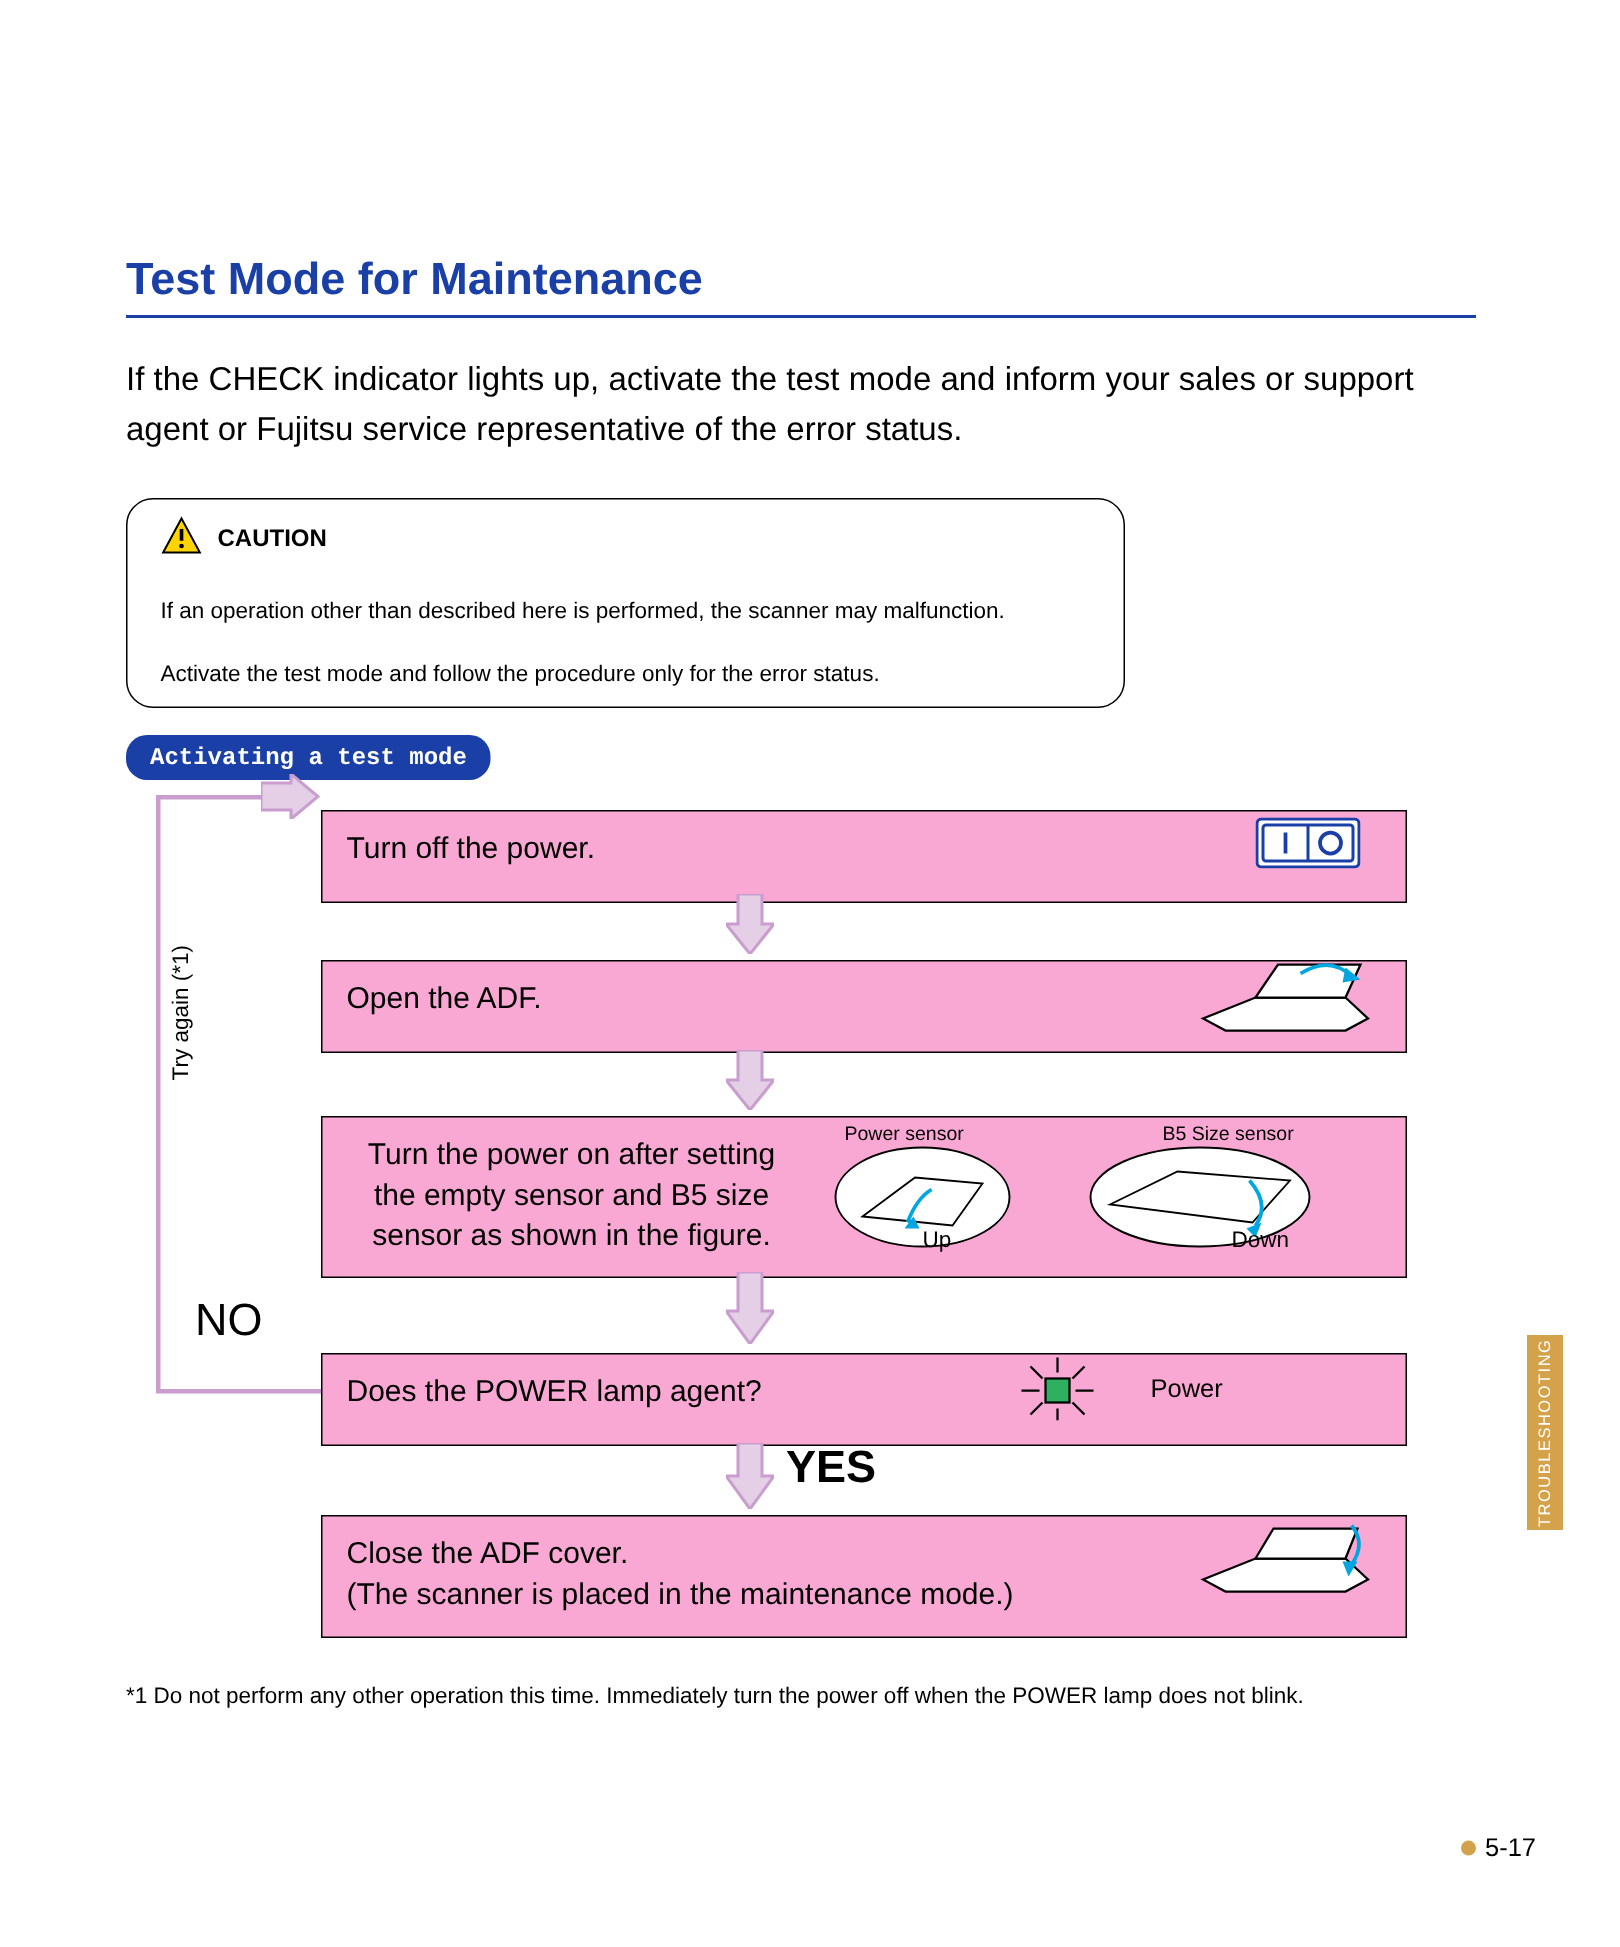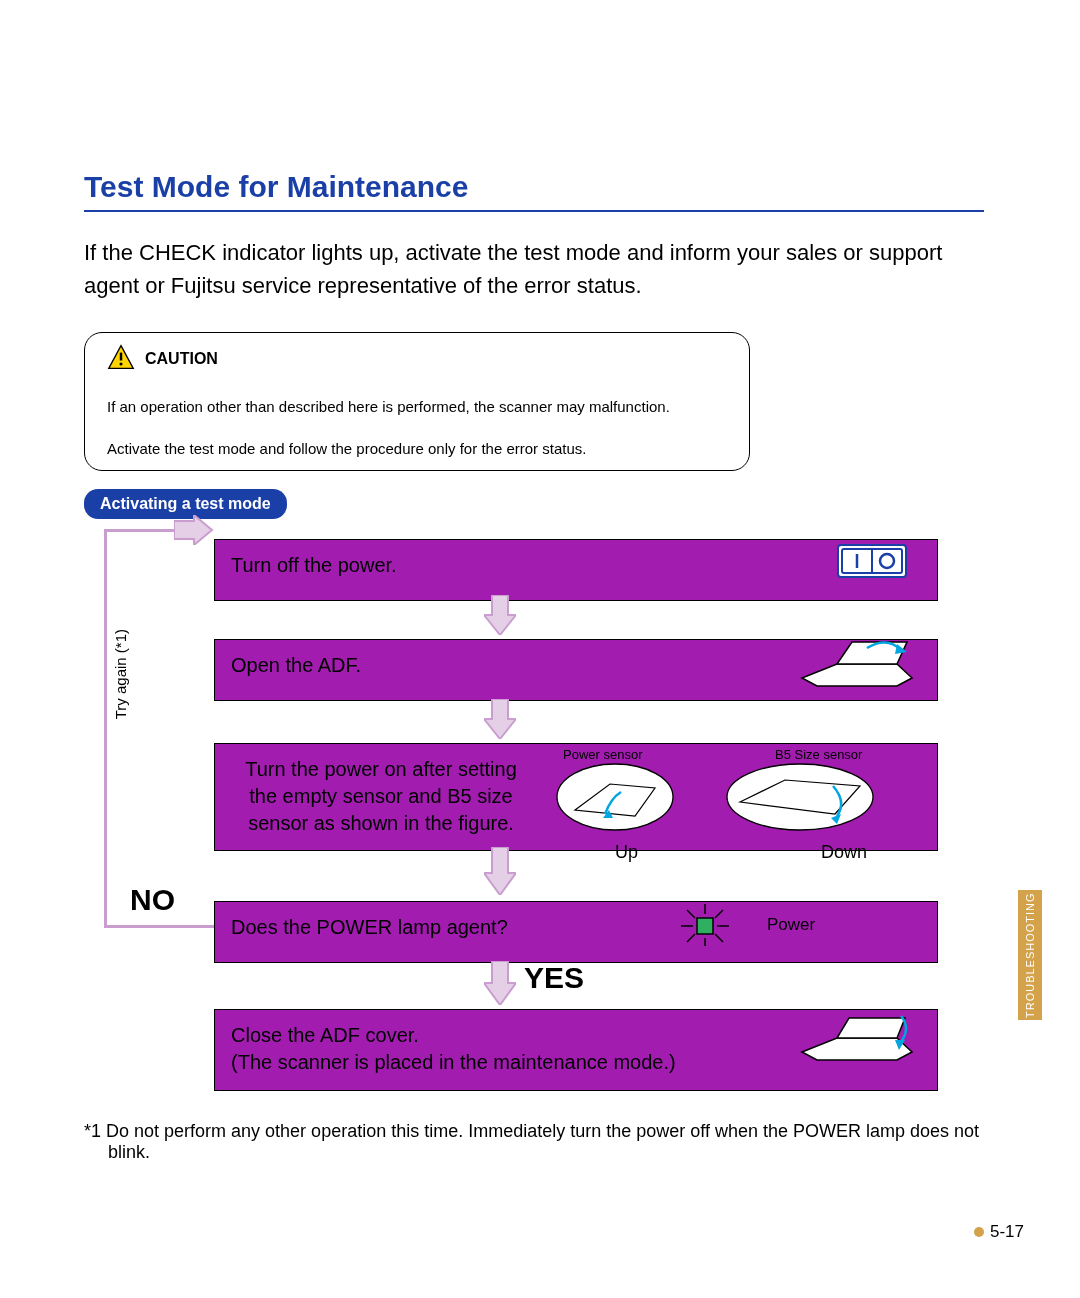--- a/index.html
+++ b/index.html
@@ -12,7 +12,7 @@
   .caution-head{display:flex;align-items:center;gap:10px;margin-bottom:2px;}
   .caution-title{font-weight:bold;font-size:16px;}
   .caution-text{font-size:15px;line-height:1.35;margin-top:22px;}
-  .pill{display:inline-block;background:#1a3fa6;color:#fff;font-weight:bold;font-size:16px;padding:6px 16px;border-radius:14px;margin-bottom:10px;}
+  .pill{display:inline-block;background:#1a3fa6;color:#fff;font-weight:bold;font-size:16px;padding:6px 16px;border-radius:14px;margin-bottom:10px;font-family:Liberation Mono, monospace;}
   .flow{position:relative;width:840px;height:580px;}
   .step{position:absolute;border:1.5px solid #000;background:#a21caf;font-size:20px;line-height:1.35;padding:12px 16px;width:690px;left:130px;}
   .s1{top:10px;height:36px;}

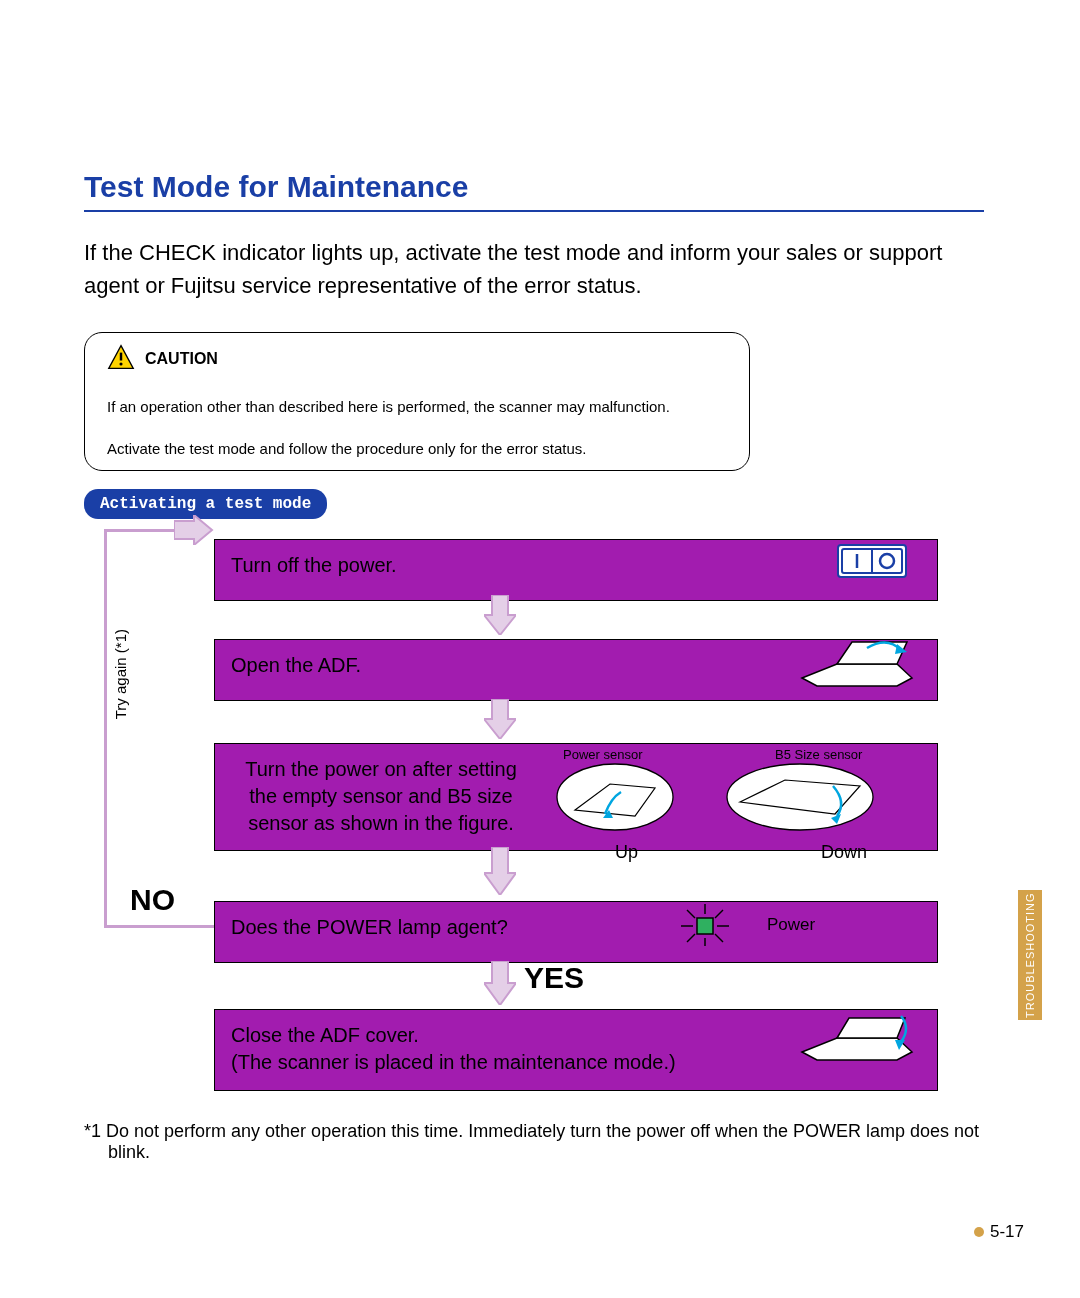--- a/index.html
+++ b/index.html
@@ -14,7 +14,7 @@
   .caution-text{font-size:15px;line-height:1.35;margin-top:22px;}
   .pill{display:inline-block;background:#1a3fa6;color:#fff;font-weight:bold;font-size:16px;padding:6px 16px;border-radius:14px;margin-bottom:10px;font-family:Liberation Mono, monospace;}
   .flow{position:relative;width:840px;height:580px;}
-  .step{position:absolute;border:1.5px solid #000;background:#a21caf;font-size:20px;line-height:1.35;padding:12px 16px;width:690px;left:130px;}
+  .step{position:absolute;border:1.5px solid #000;background:#f9a8d4;font-size:20px;line-height:1.35;padding:12px 16px;width:690px;left:130px;}
   .s1{top:10px;height:36px;}
   .s2{top:110px;height:36px;}
   .s3{top:214px;height:82px;}

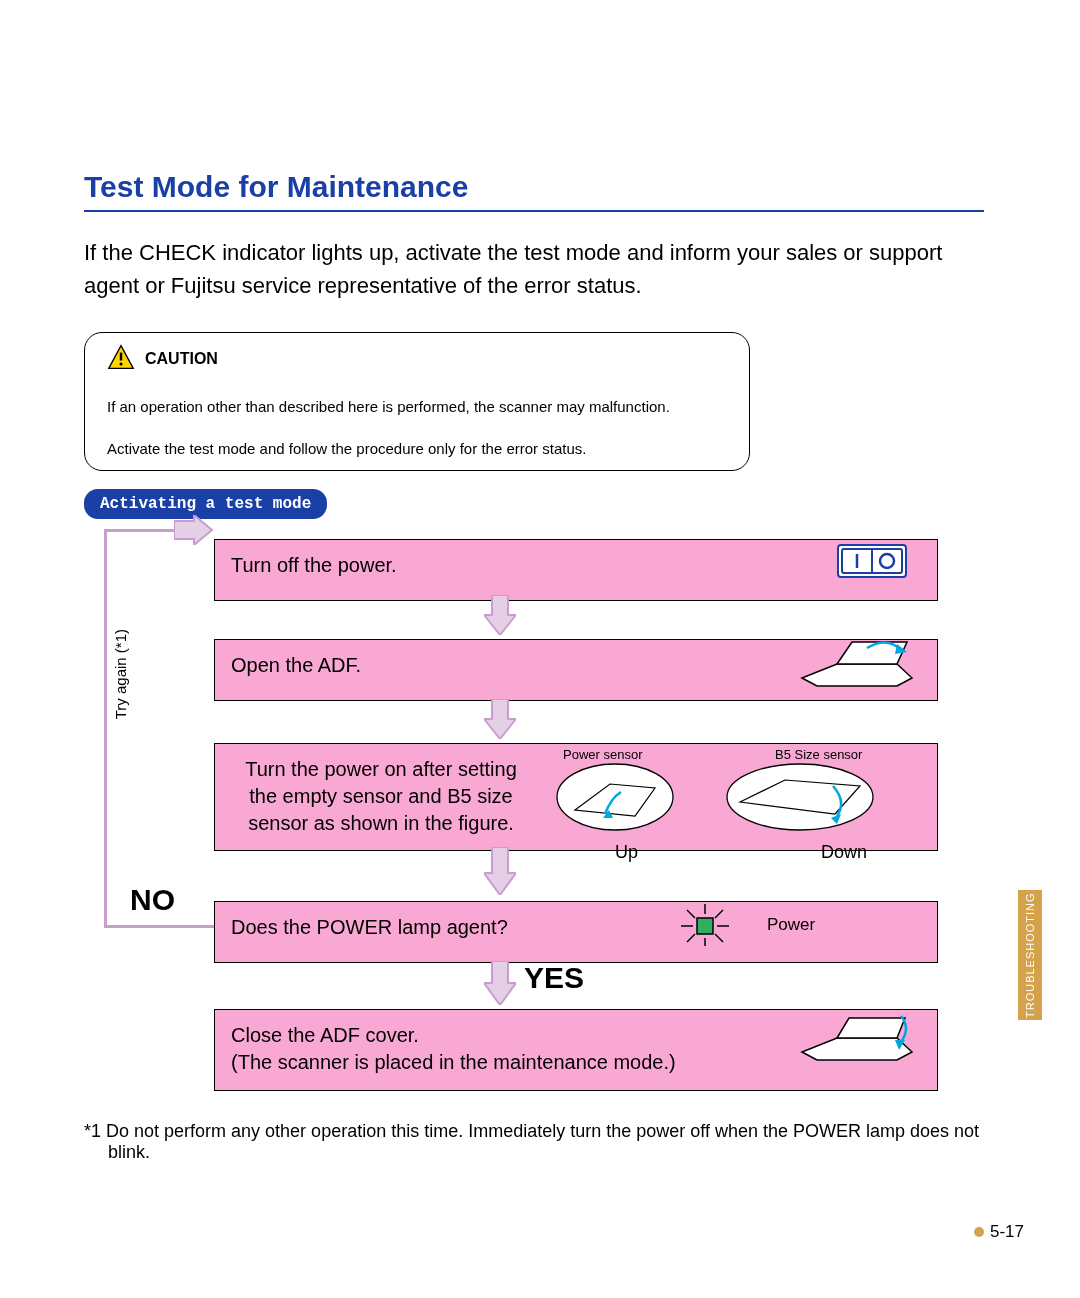--- a/index.html
+++ b/index.html
@@ -38,7 +38,7 @@
   .power-label{position:absolute;font-size:17px;}
   .power-led{position:absolute;}
   .switch-icon{position:absolute;}
-  .up-label,.down-label{position:absolute;font-size:18px;margin-top:24px;}
+  .up-label,.down-label{position:absolute;font-size:15px;}
 </style>
 </head>
 <body>

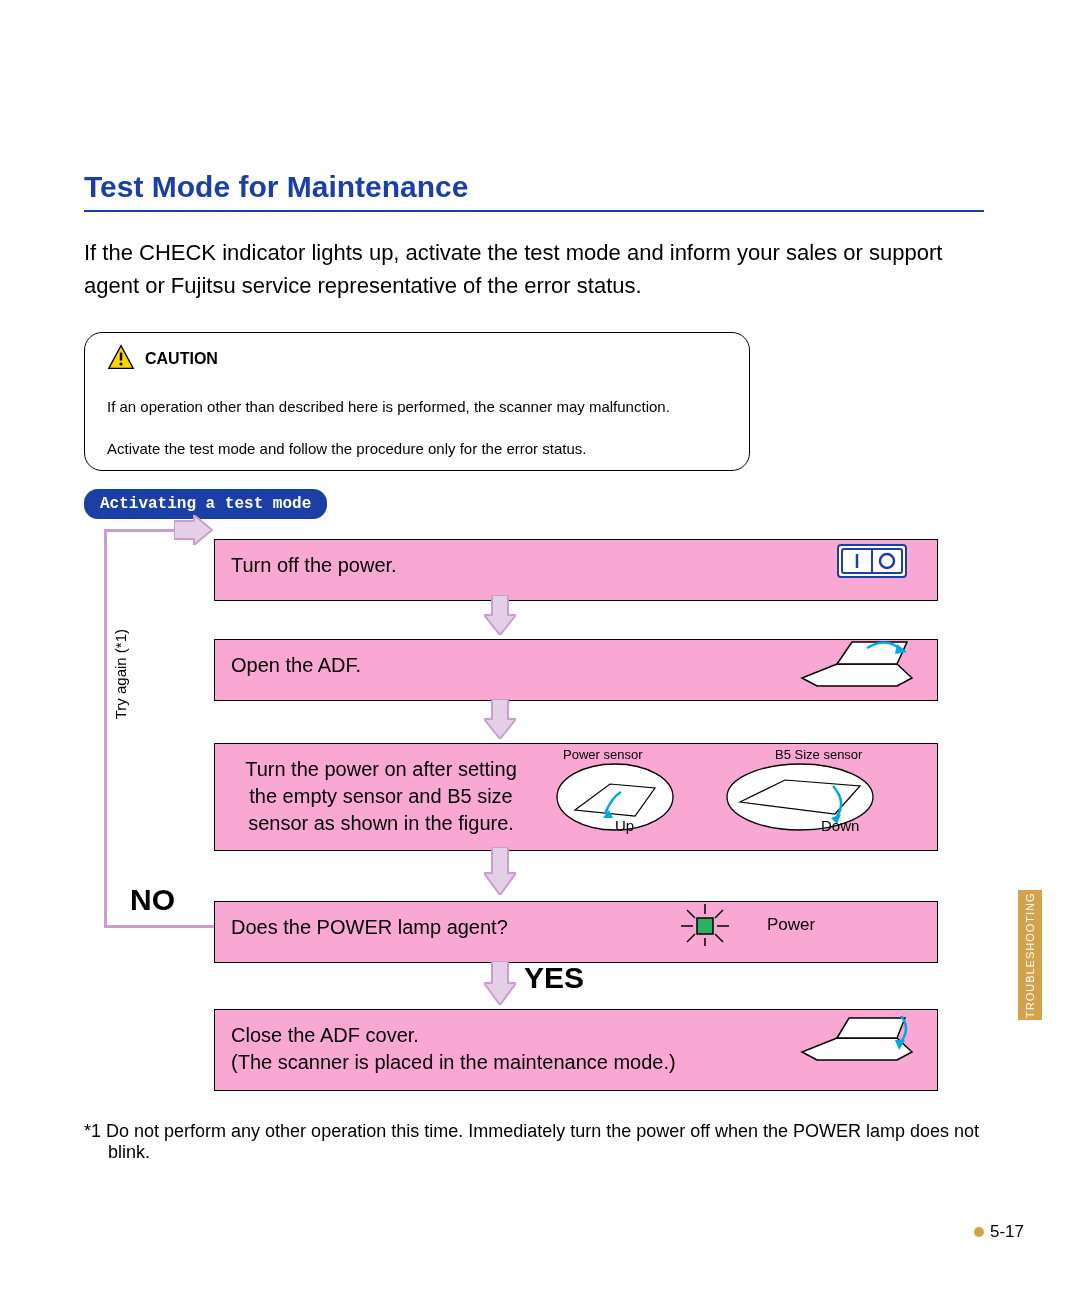--- a/index.html
+++ b/index.html
@@ -23,7 +23,7 @@
   .arrow-down{position:absolute;left:400px;width:32px;height:40px;}
   .ad1{top:66px;} .ad2{top:170px;} .ad3{top:318px;} .ad4{top:432px;}
   .yes-label{position:absolute;left:440px;top:432px;font-size:30px;font-weight:bold;}
-  .no-label{position:absolute;left:46px;top:354px;font-size:30px;font-weight:bold;}
+  .no-label{position:absolute;left:46px;top:334px;font-size:30px;font-weight:normal;}
   .tryagain{position:absolute;left:28px;top:100px;font-size:15px;writing-mode:vertical-rl;transform:rotate(180deg);}
   .no-line-h{position:absolute;border-top:3px solid #c99ecf;left:20px;top:396px;width:110px;}
   .no-line-v{position:absolute;border-left:3px solid #c99ecf;left:20px;top:0px;height:396px;}

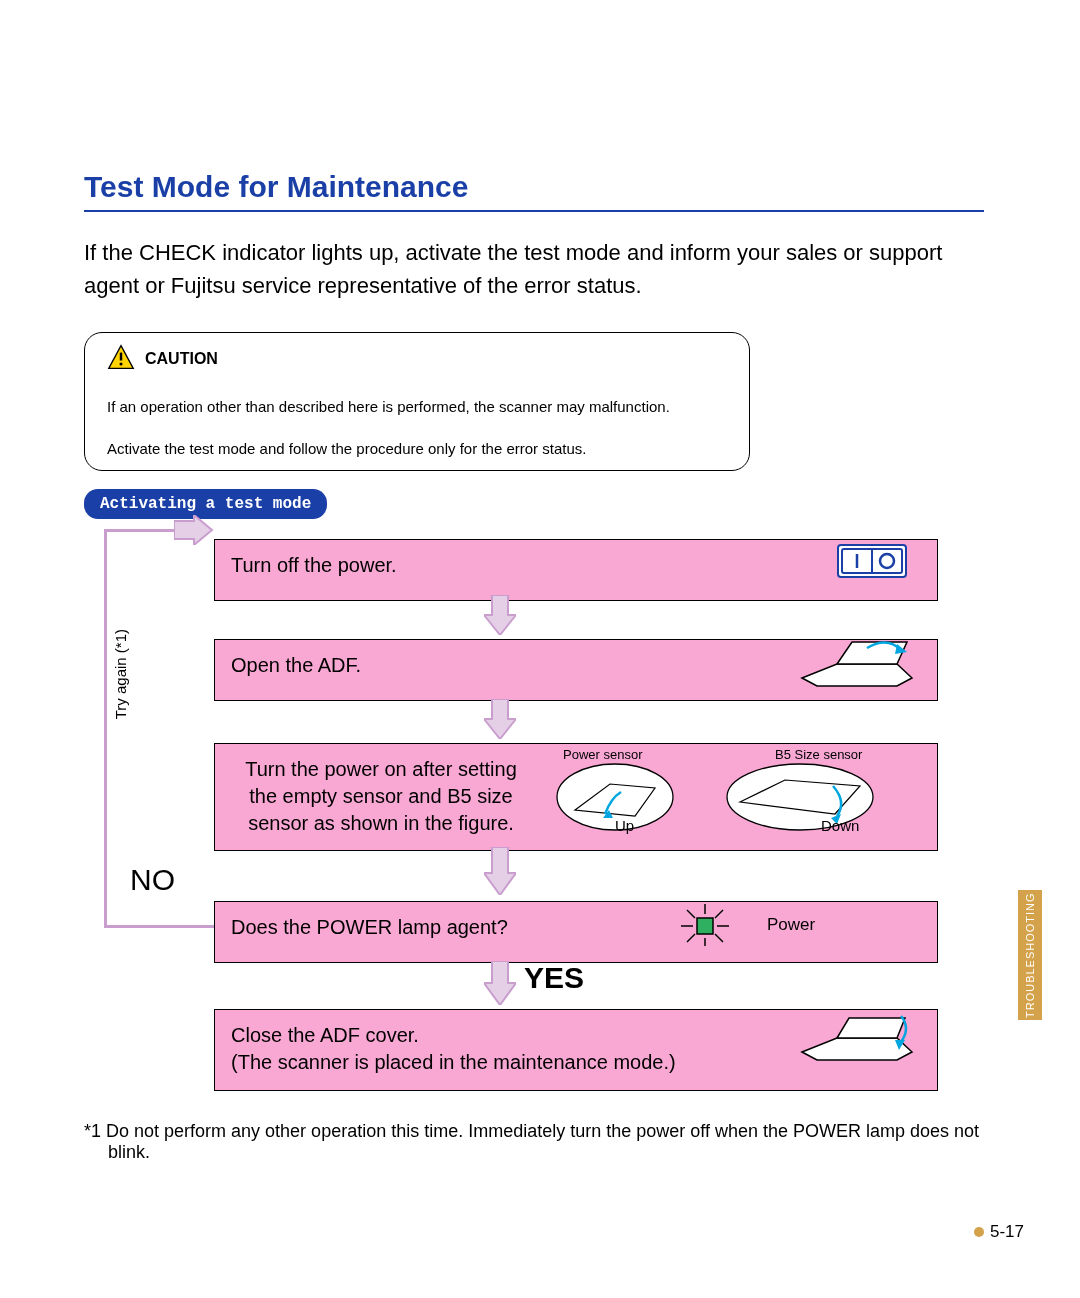--- a/index.html
+++ b/index.html
@@ -28,7 +28,7 @@
   .no-line-h{position:absolute;border-top:3px solid #c99ecf;left:20px;top:396px;width:110px;}
   .no-line-v{position:absolute;border-left:3px solid #c99ecf;left:20px;top:0px;height:396px;}
   .no-line-h2{position:absolute;border-top:3px solid #c99ecf;left:20px;top:0px;width:74px;}
-  .footnote{font-size:18px;margin-top:12px;}
+  .footnote{font-size:15px;margin-top:12px;}
   .page-num{position:absolute;right:56px;bottom:56px;font-size:17px;display:flex;align-items:center;gap:6px;}
   .page-dot{width:10px;height:10px;border-radius:50%;background:#d4a24a;}
   .side-tab{position:absolute;right:38px;top:890px;width:24px;height:130px;background:#d4a24a;color:#fff;font-size:11px;display:flex;align-items:center;justify-content:center;writing-mode:vertical-rl;transform:rotate(180deg);letter-spacing:1px;}

